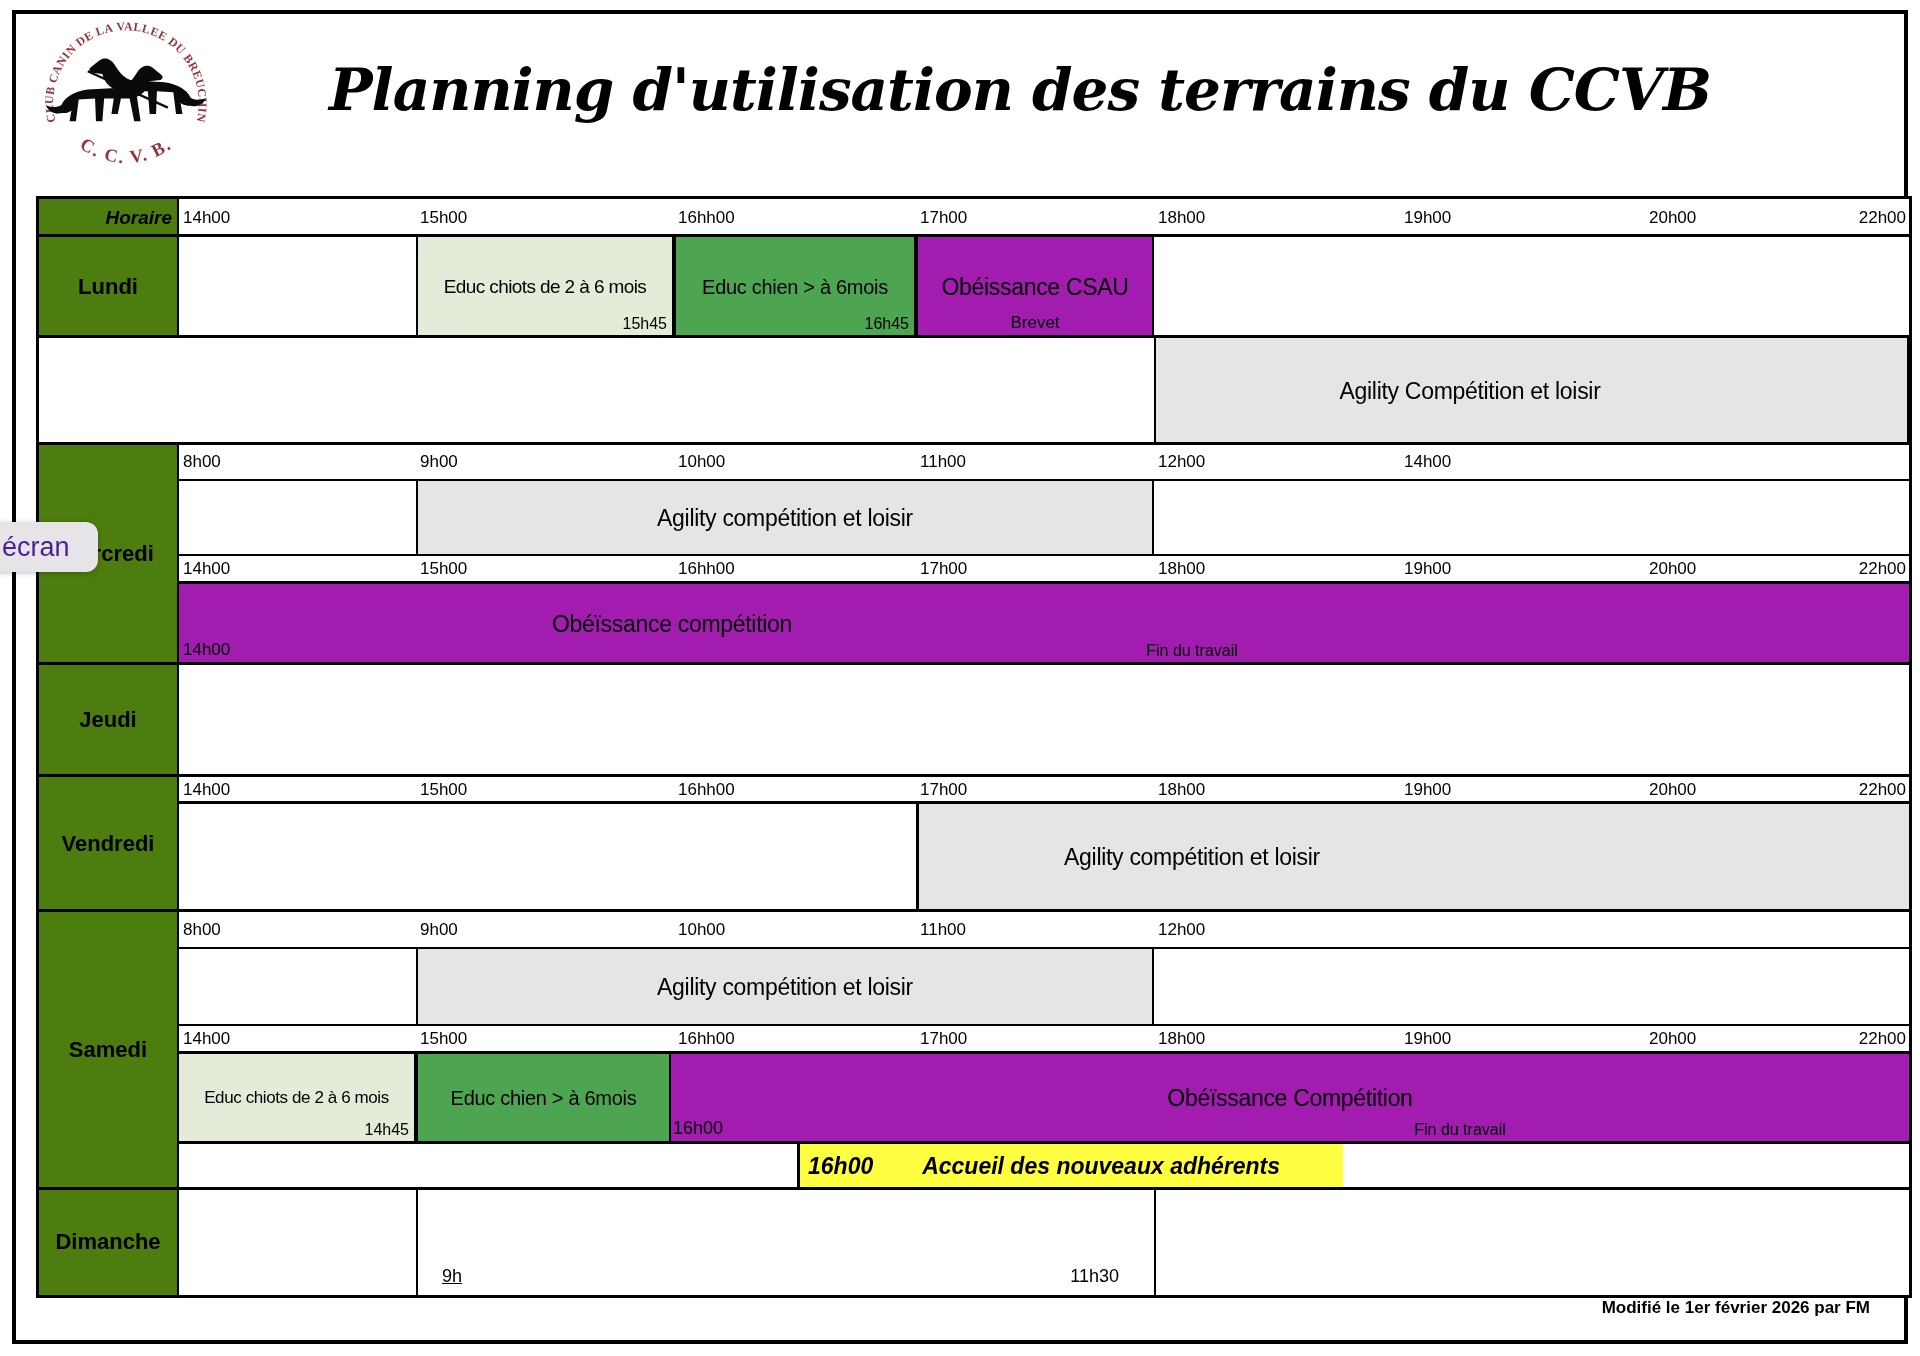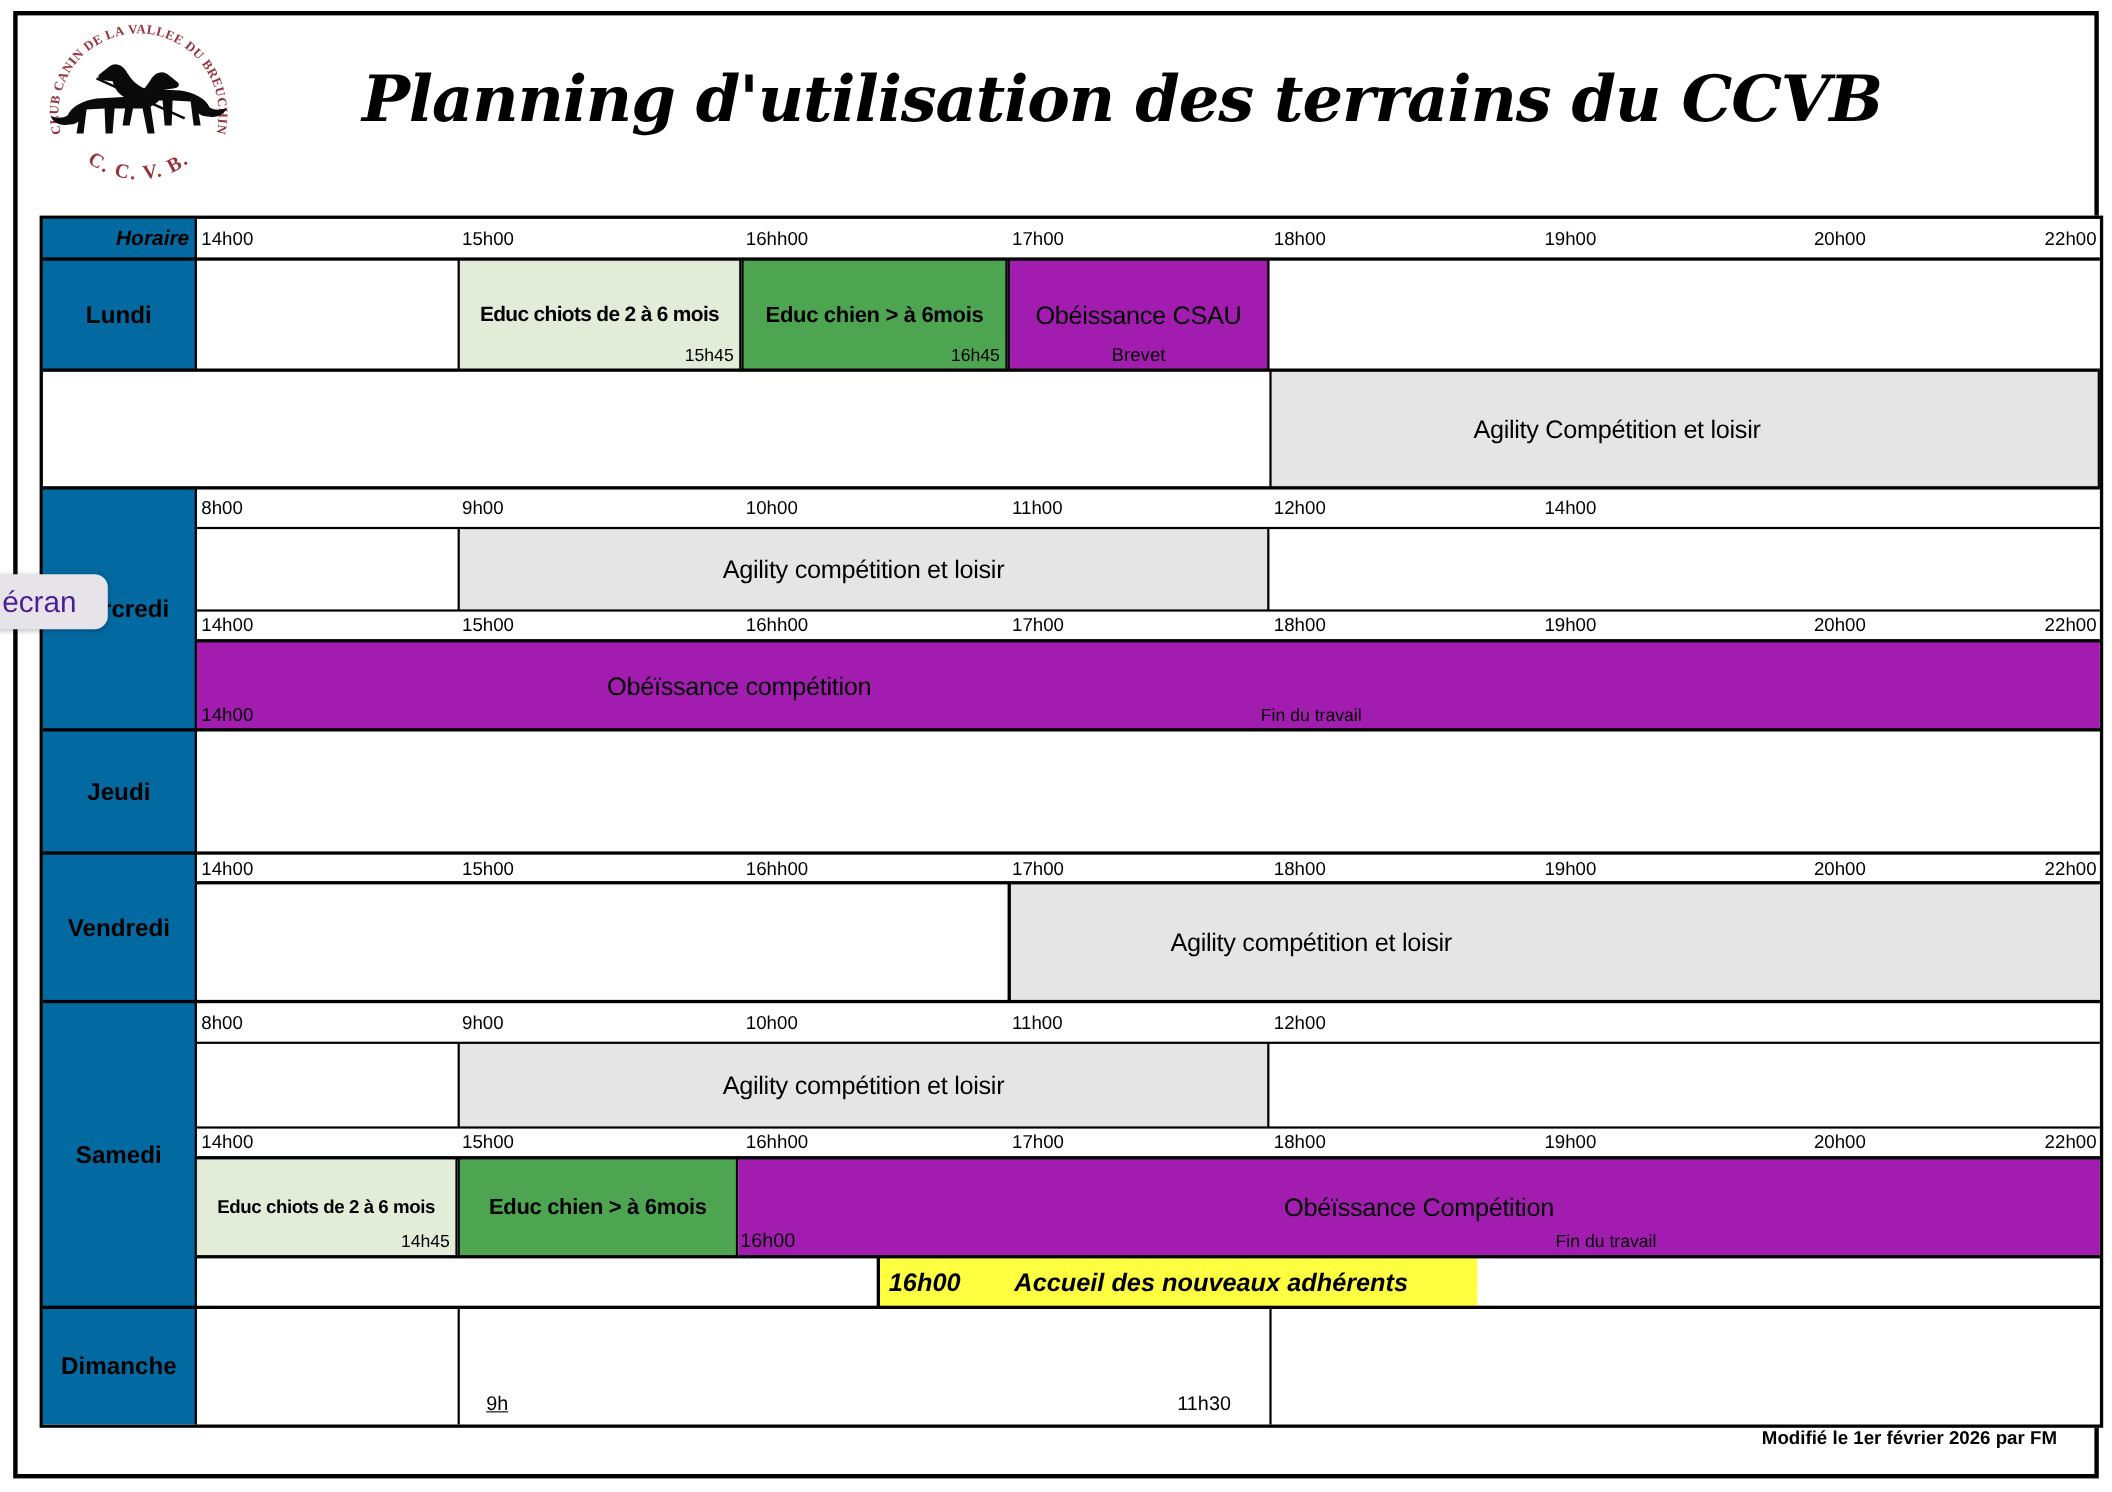--- a/index.html
+++ b/index.html
@@ -13,7 +13,7 @@
          font-family:"DejaVu Serif",serif;font-style:italic;font-weight:700;font-size:58px;letter-spacing:-1px;}
   .table{position:absolute;left:36px;top:196px;width:1870px;height:1096px;border:3px solid #000;background:#fff;}
   .dayzone{position:absolute;left:0;width:140px;border-right:2px solid #000;box-sizing:border-box;
-           display:flex;align-items:center;justify-content:center;background:#0369a1;text-align:center;}
+           display:flex;align-items:center;justify-content:center;background:#4d7c0f;text-align:center;}
   .dlabel{font-weight:700;font-size:22px;}
   .horaire{justify-content:flex-end;padding-right:5px;}
   .horaire .dlabel{font-style:italic;font-size:19px;}

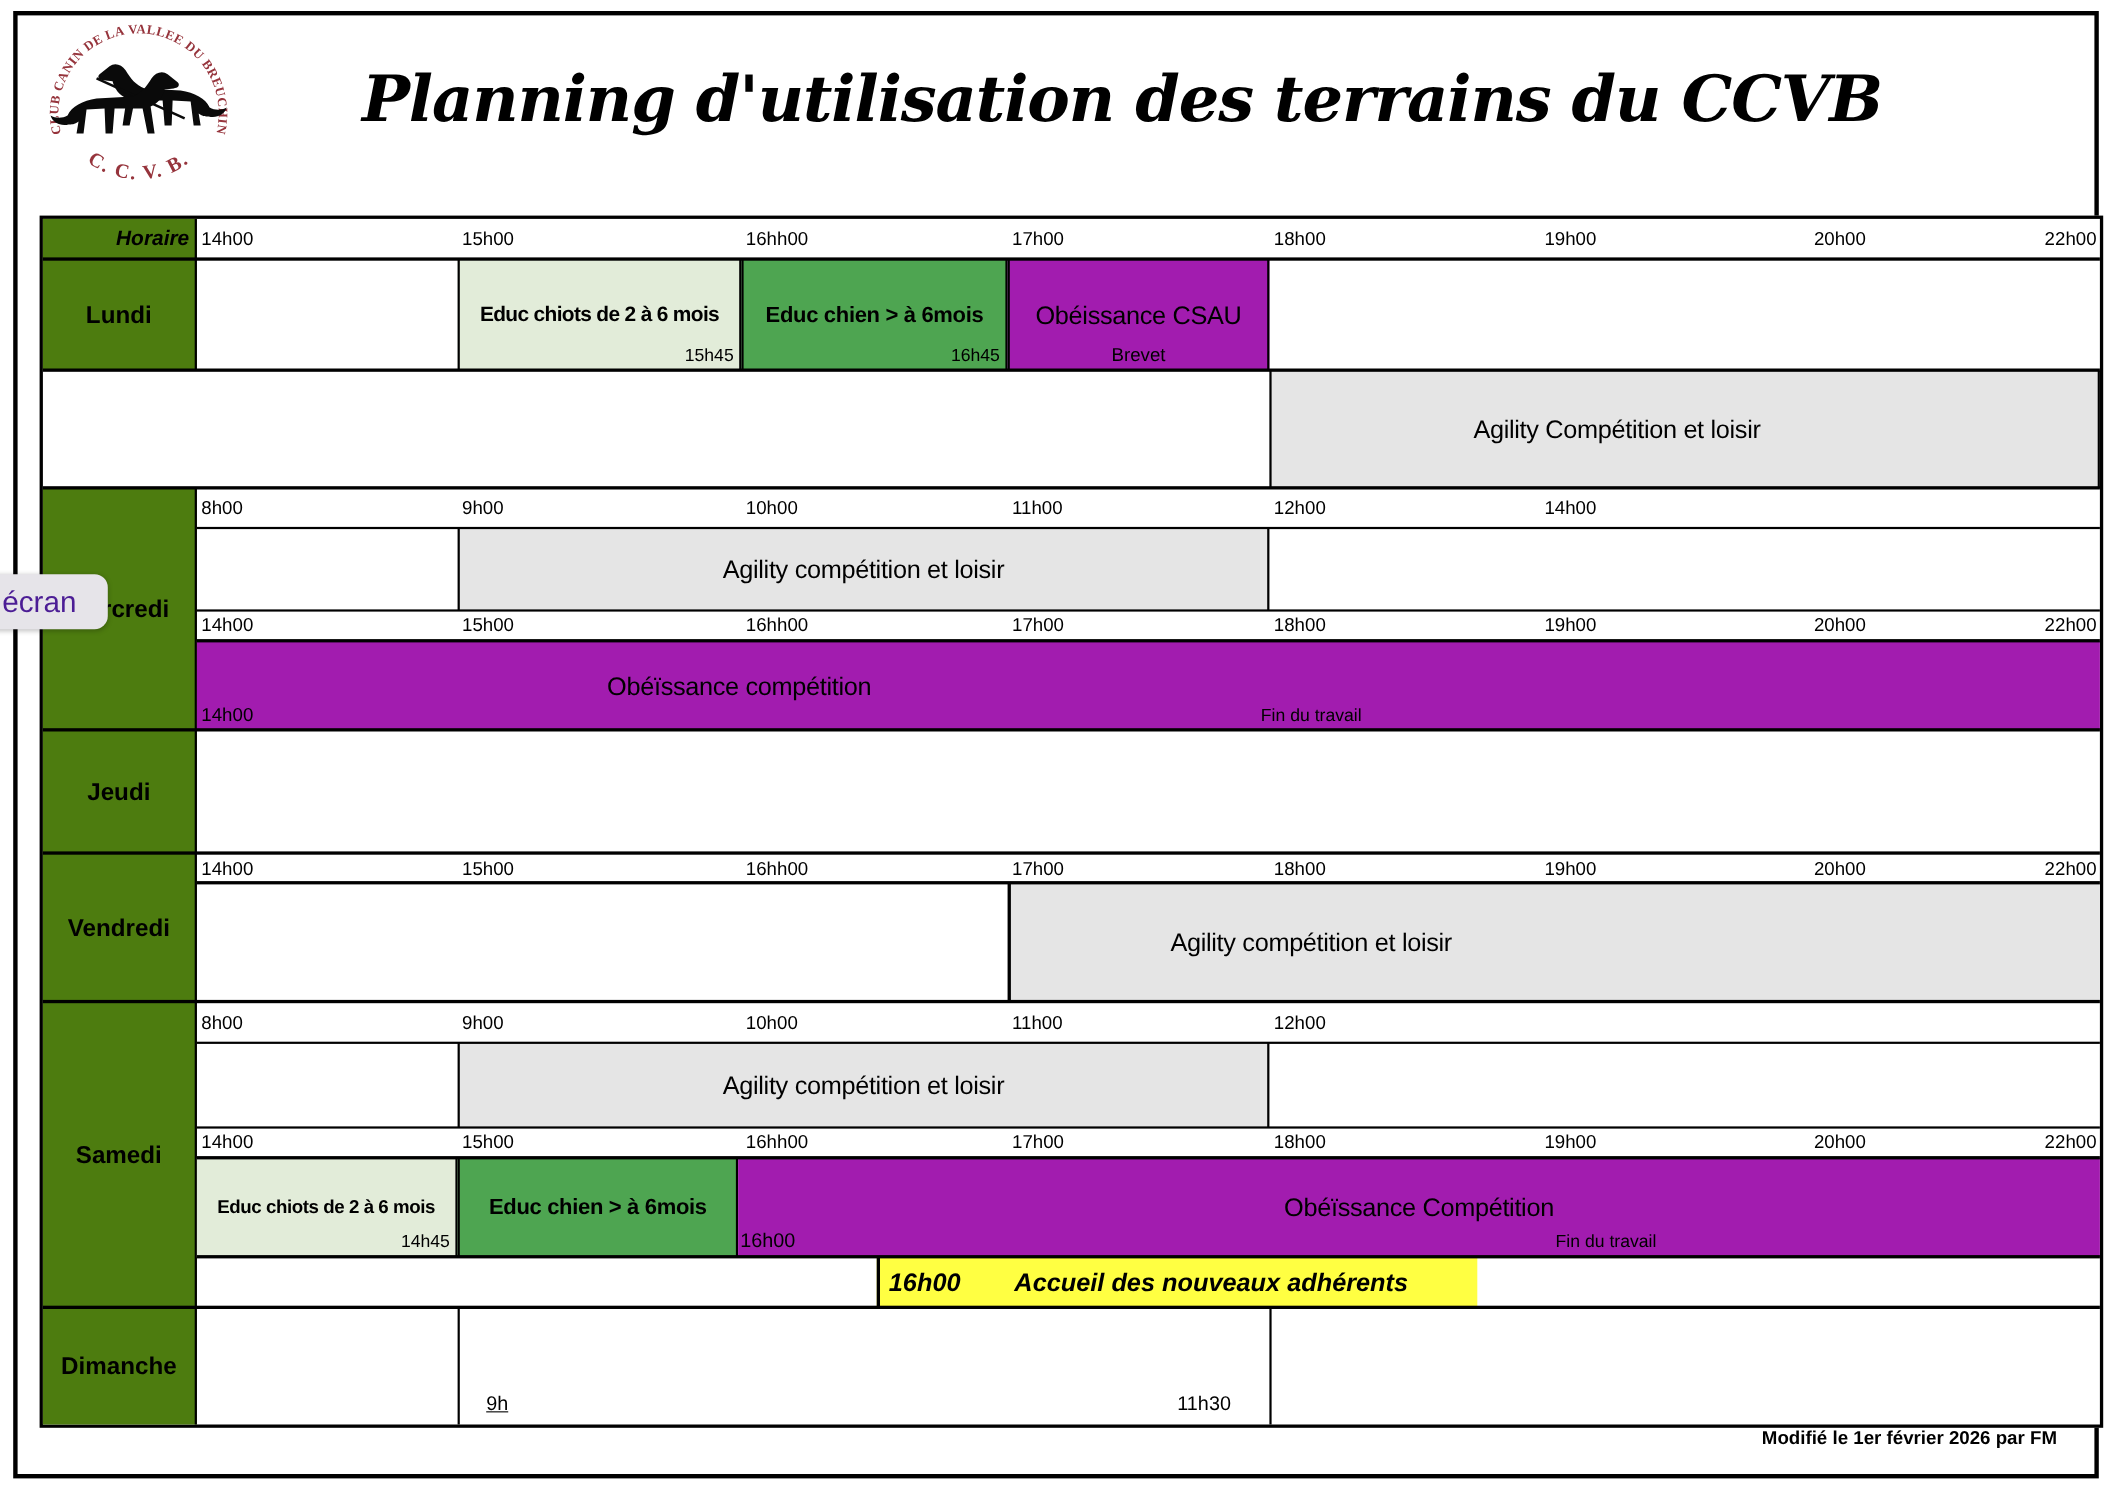--- a/index.html
+++ b/index.html
@@ -22,7 +22,7 @@
   .block{position:absolute;top:0;bottom:0;box-sizing:border-box;border-left:2px solid #000;border-right:2px solid #000;}
   .btitle{position:absolute;left:0;right:0;top:50%;transform:translateY(-50%);text-align:center;
           font-size:23px;letter-spacing:-.3px;white-space:nowrap;}
-  .beduc{font-weight:700;font-size:19px;}
+  .beduc{font-weight:400;font-size:19px;}
   .bend{position:absolute;right:5px;bottom:4px;font-size:16px;}
   .bstart{position:absolute;left:4px;bottom:4px;font-size:17px;}
   .bnote{position:absolute;bottom:4px;font-size:16px;text-align:center;white-space:nowrap;}

